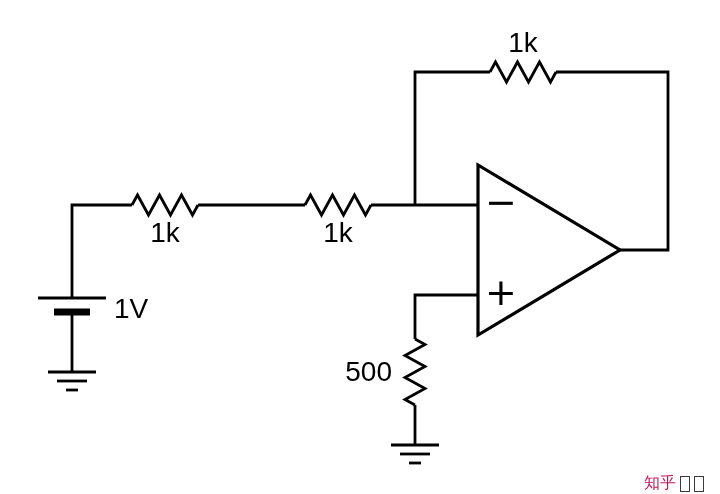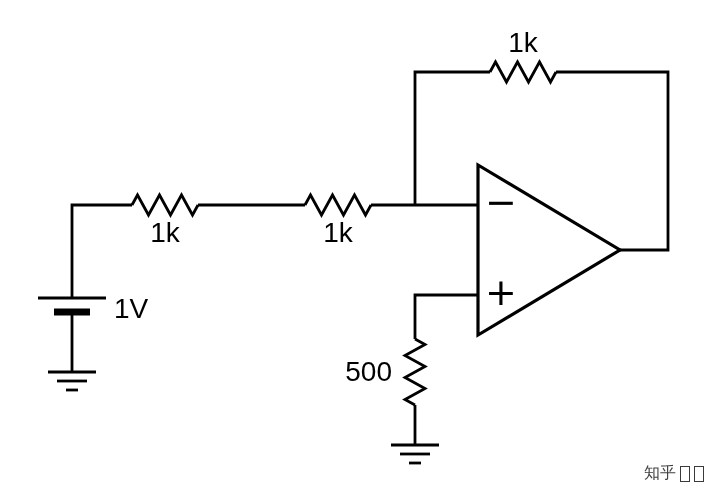--- a/index.html
+++ b/index.html
@@ -53,10 +53,10 @@
   .watermark {
     position: absolute;
     right: 16px;
-    bottom: 10px;
+    bottom: 0;
     font-family: "DejaVu Sans", sans-serif;
     font-size: 16px;
-    color: #404040;
+    color: #be185d;
     display: flex;
     align-items: center;
     gap: 2px;

